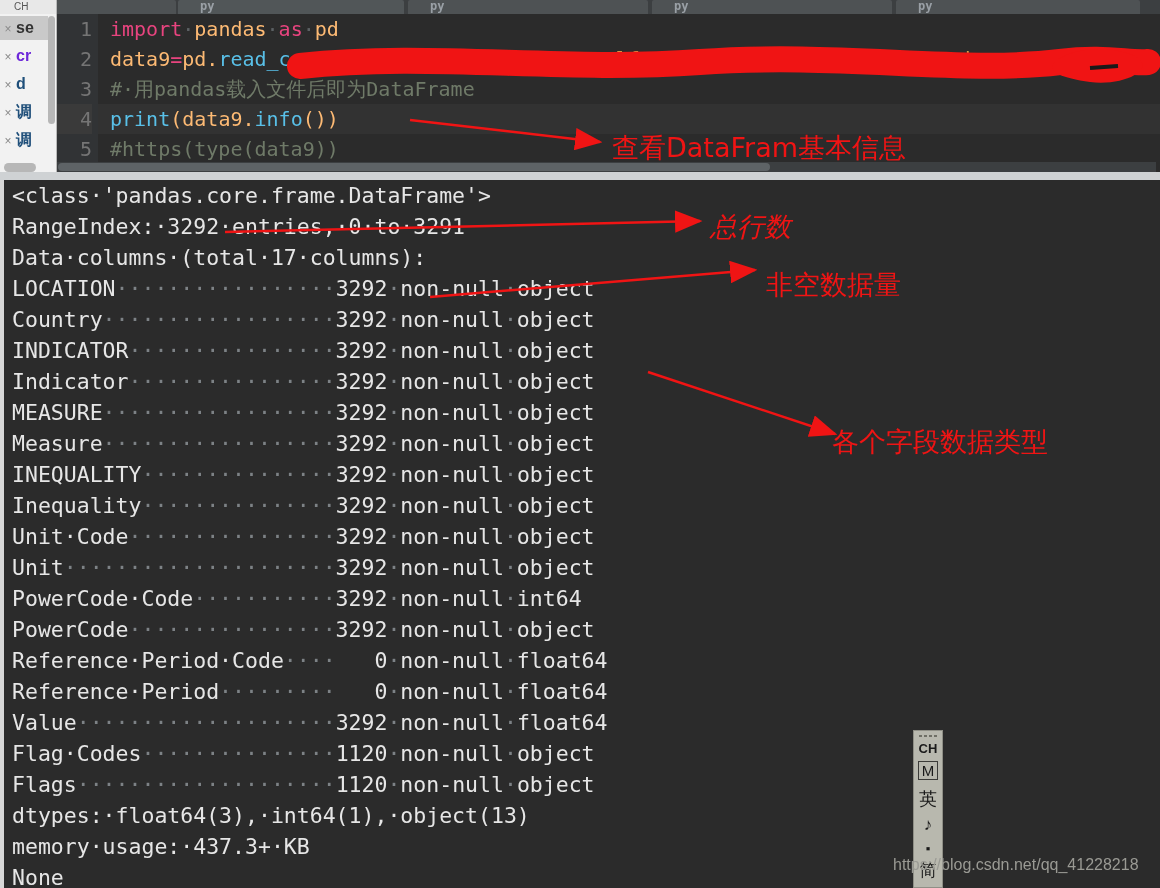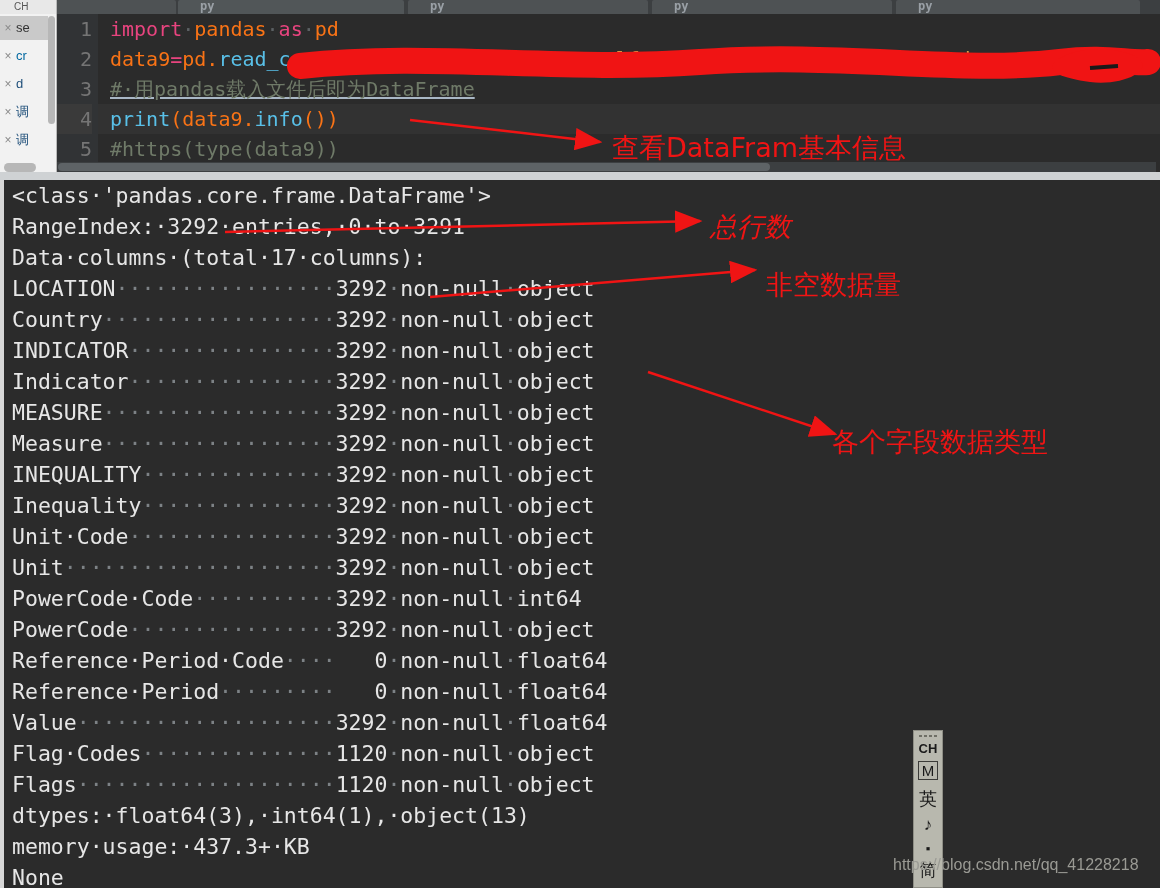--- a/index.html
+++ b/index.html
@@ -90,7 +90,7 @@
     color: #8a8a8a;
     font-size: 12px;
   }
-  .fs-label { color: #1f4f7a; font-size: 13px; }
+  .fs-label { color: #1f4f7a; font-size: 16px; font-weight: bold; }
   .fs-label.orange { color: #0369a1; }
   .fs-label.dark { color: #333; }
   #fs-vscroll {

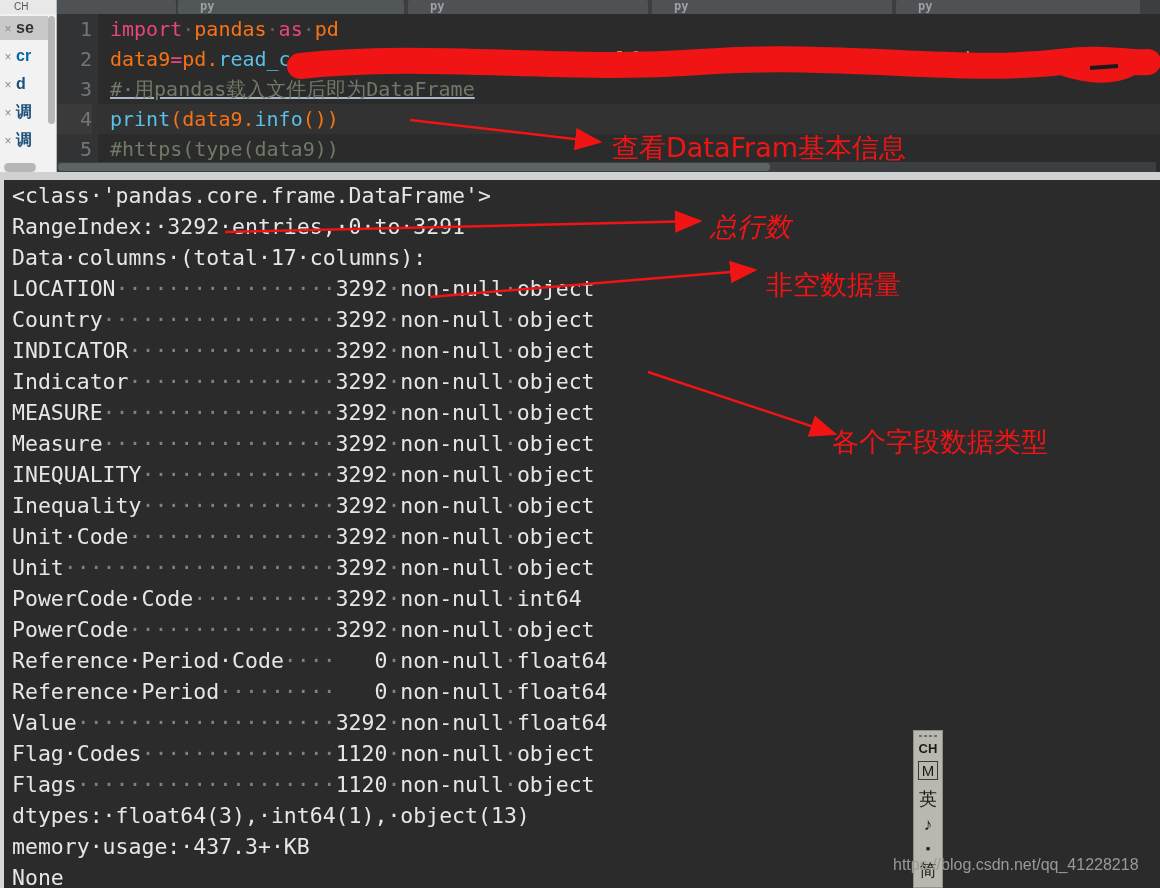--- a/index.html
+++ b/index.html
@@ -150,7 +150,7 @@
   }
   .k  { color: #e8447f; }      
   .fn { color: #59c0e8; }      
-  .pl { color: #f97316; }      
+  .pl { color: #fdba74; }      
   .st { color: #d8a24a; }      
   .cm { color: #6f7a68; }      
   .dot{ color: #5c6164; }      

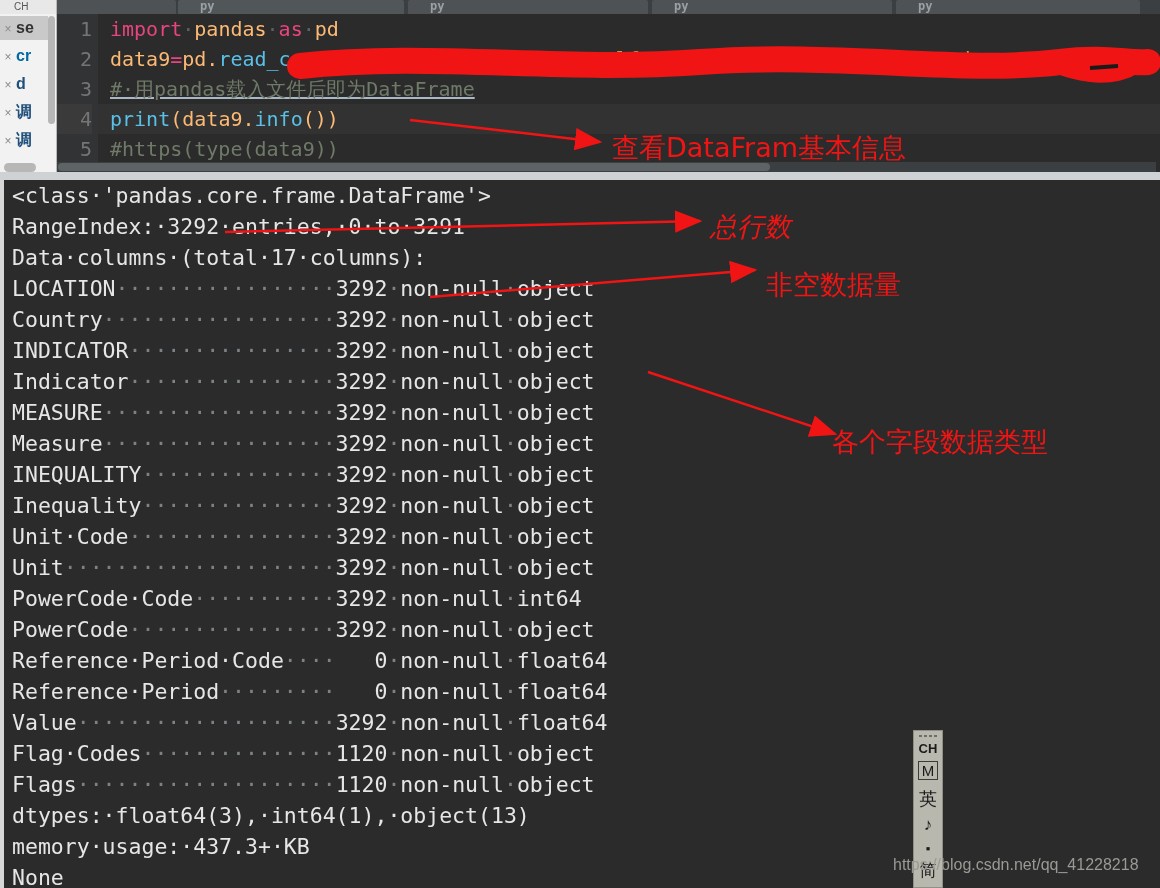--- a/index.html
+++ b/index.html
@@ -91,7 +91,7 @@
     font-size: 12px;
   }
   .fs-label { color: #1f4f7a; font-size: 16px; font-weight: bold; }
-  .fs-label.orange { color: #0369a1; }
+  .fs-label.orange { color: #6d28d9; }
   .fs-label.dark { color: #333; }
   #fs-vscroll {
     position: absolute;

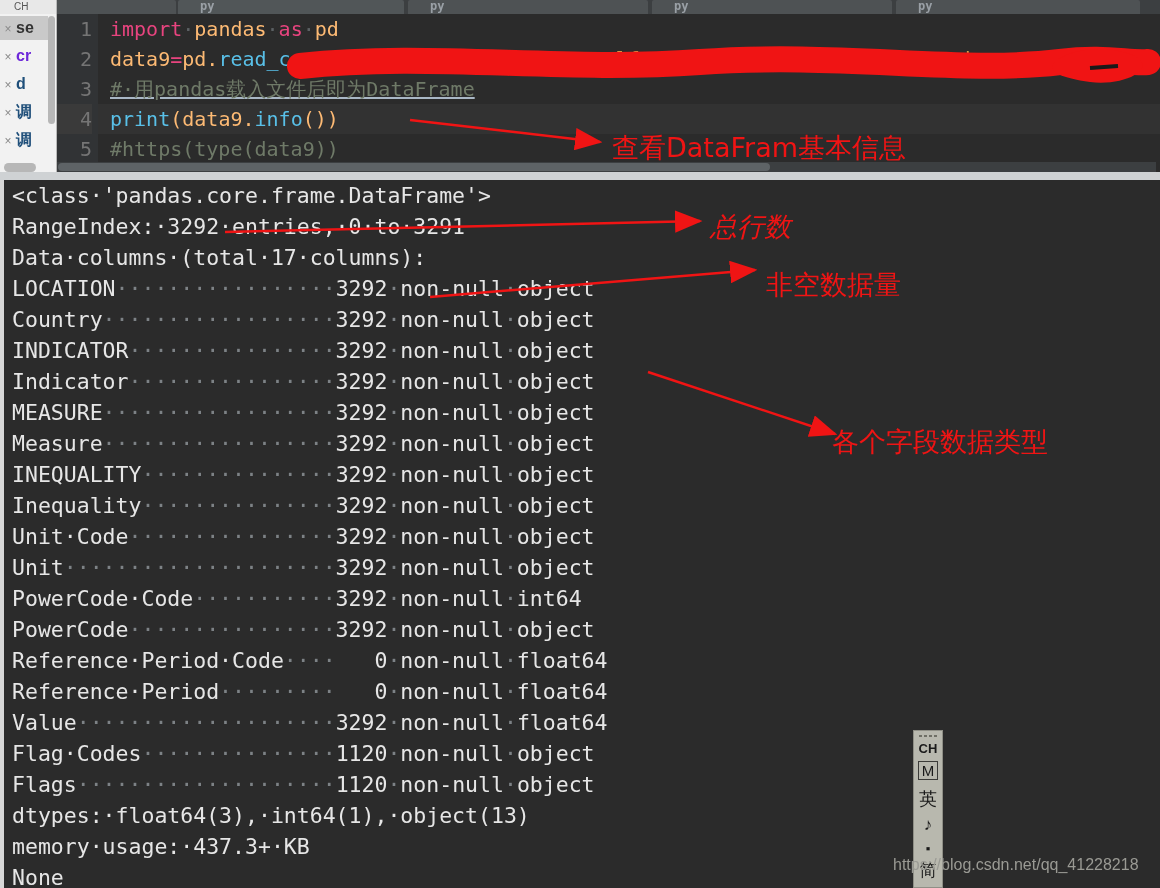--- a/index.html
+++ b/index.html
@@ -288,7 +288,7 @@
 
       <div class="code-line" style="top:0px;"><span class="k">import</span><span class="dot">·</span><span class="pl">pandas</span><span class="dot">·</span><span class="k">as</span><span class="dot">·</span><span class="pl">pd</span></div>
       <div class="code-line" style="top:30px;"><span class="pl">data9</span><span class="op">=</span><span class="pl">pd.</span><span class="fn">read_csv</span><span class="pl">(</span><span class="st">'C:\Users\zxy\Desktop\self-study\Materials\technologyba</span></div>
-      <div class="code-line" style="top:60px;text-decoration:underline;"><span class="cm">#·用pandas载入文件后即为DataFrame</span></div>
+      <div class="code-line" style="top:60px;"><span class="cm">#·用pandas载入文件后即为DataFrame</span></div>
       <div class="code-line" style="top:90px;"><span class="fn">print</span><span class="pl">(data9.</span><span class="fn">info</span><span class="pl">())</span></div>
       <div class="code-line" style="top:120px;"><span class="cm">#https(type(data9))</span></div>
     </div>

